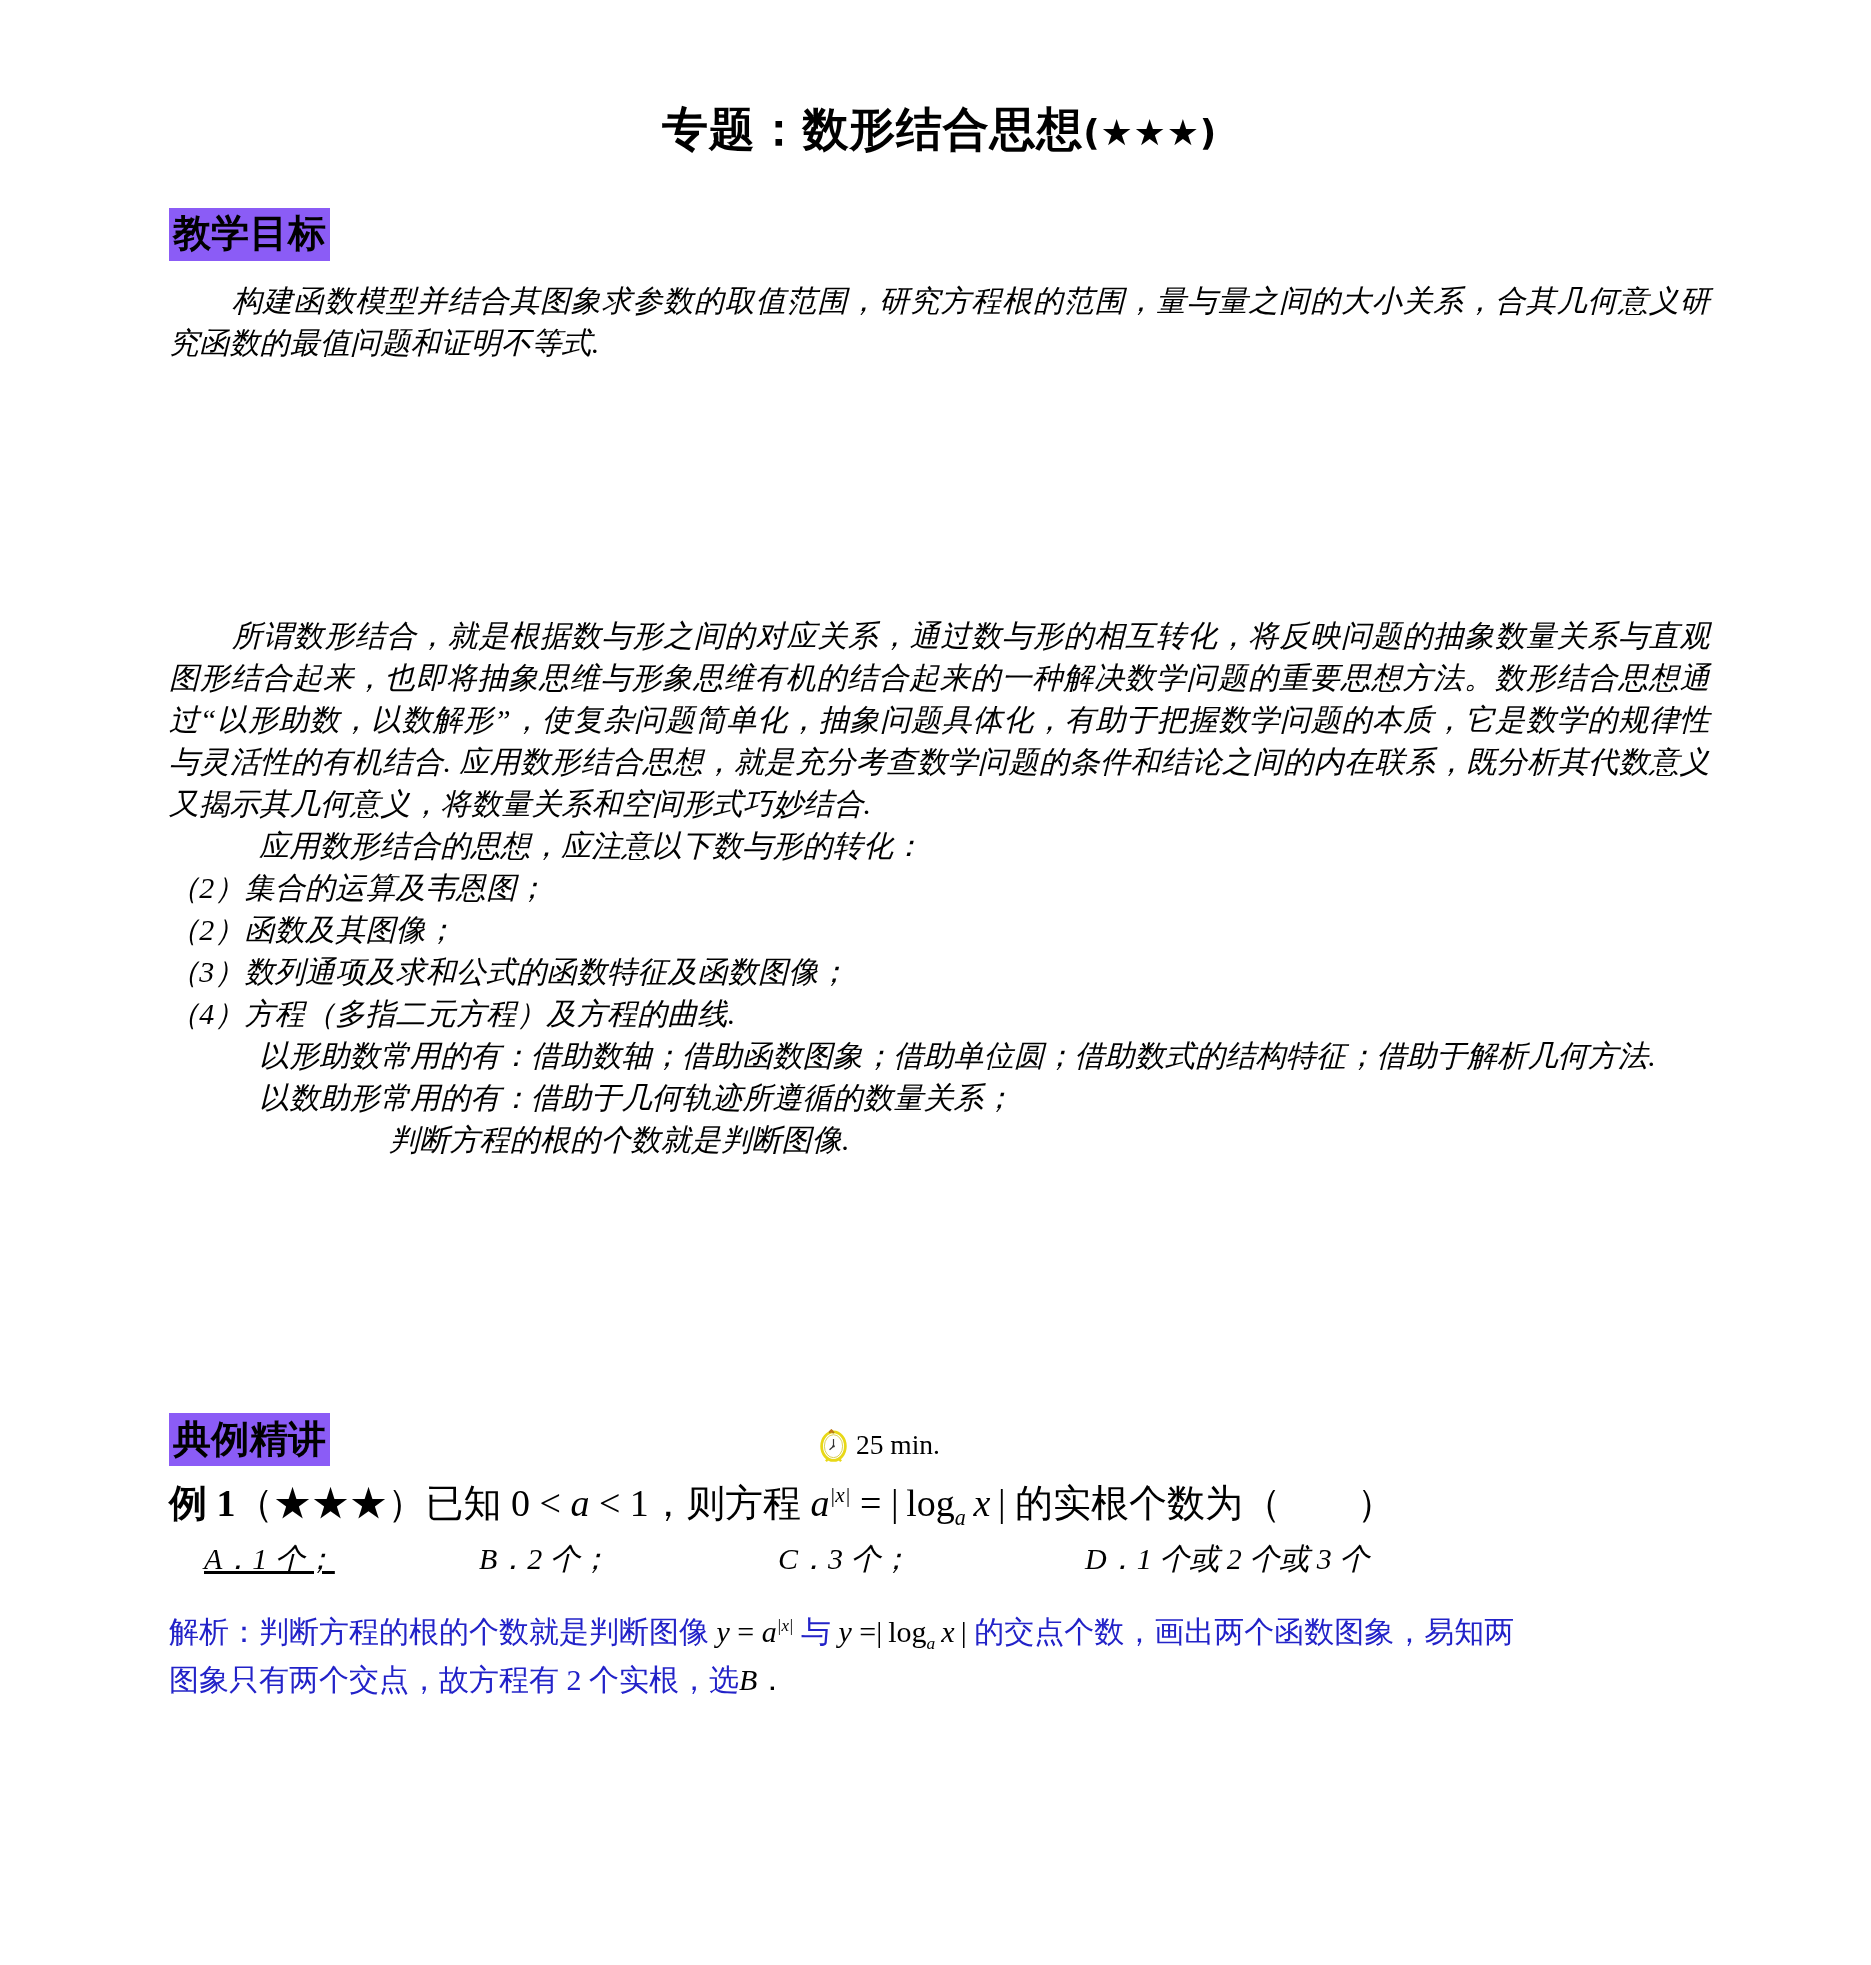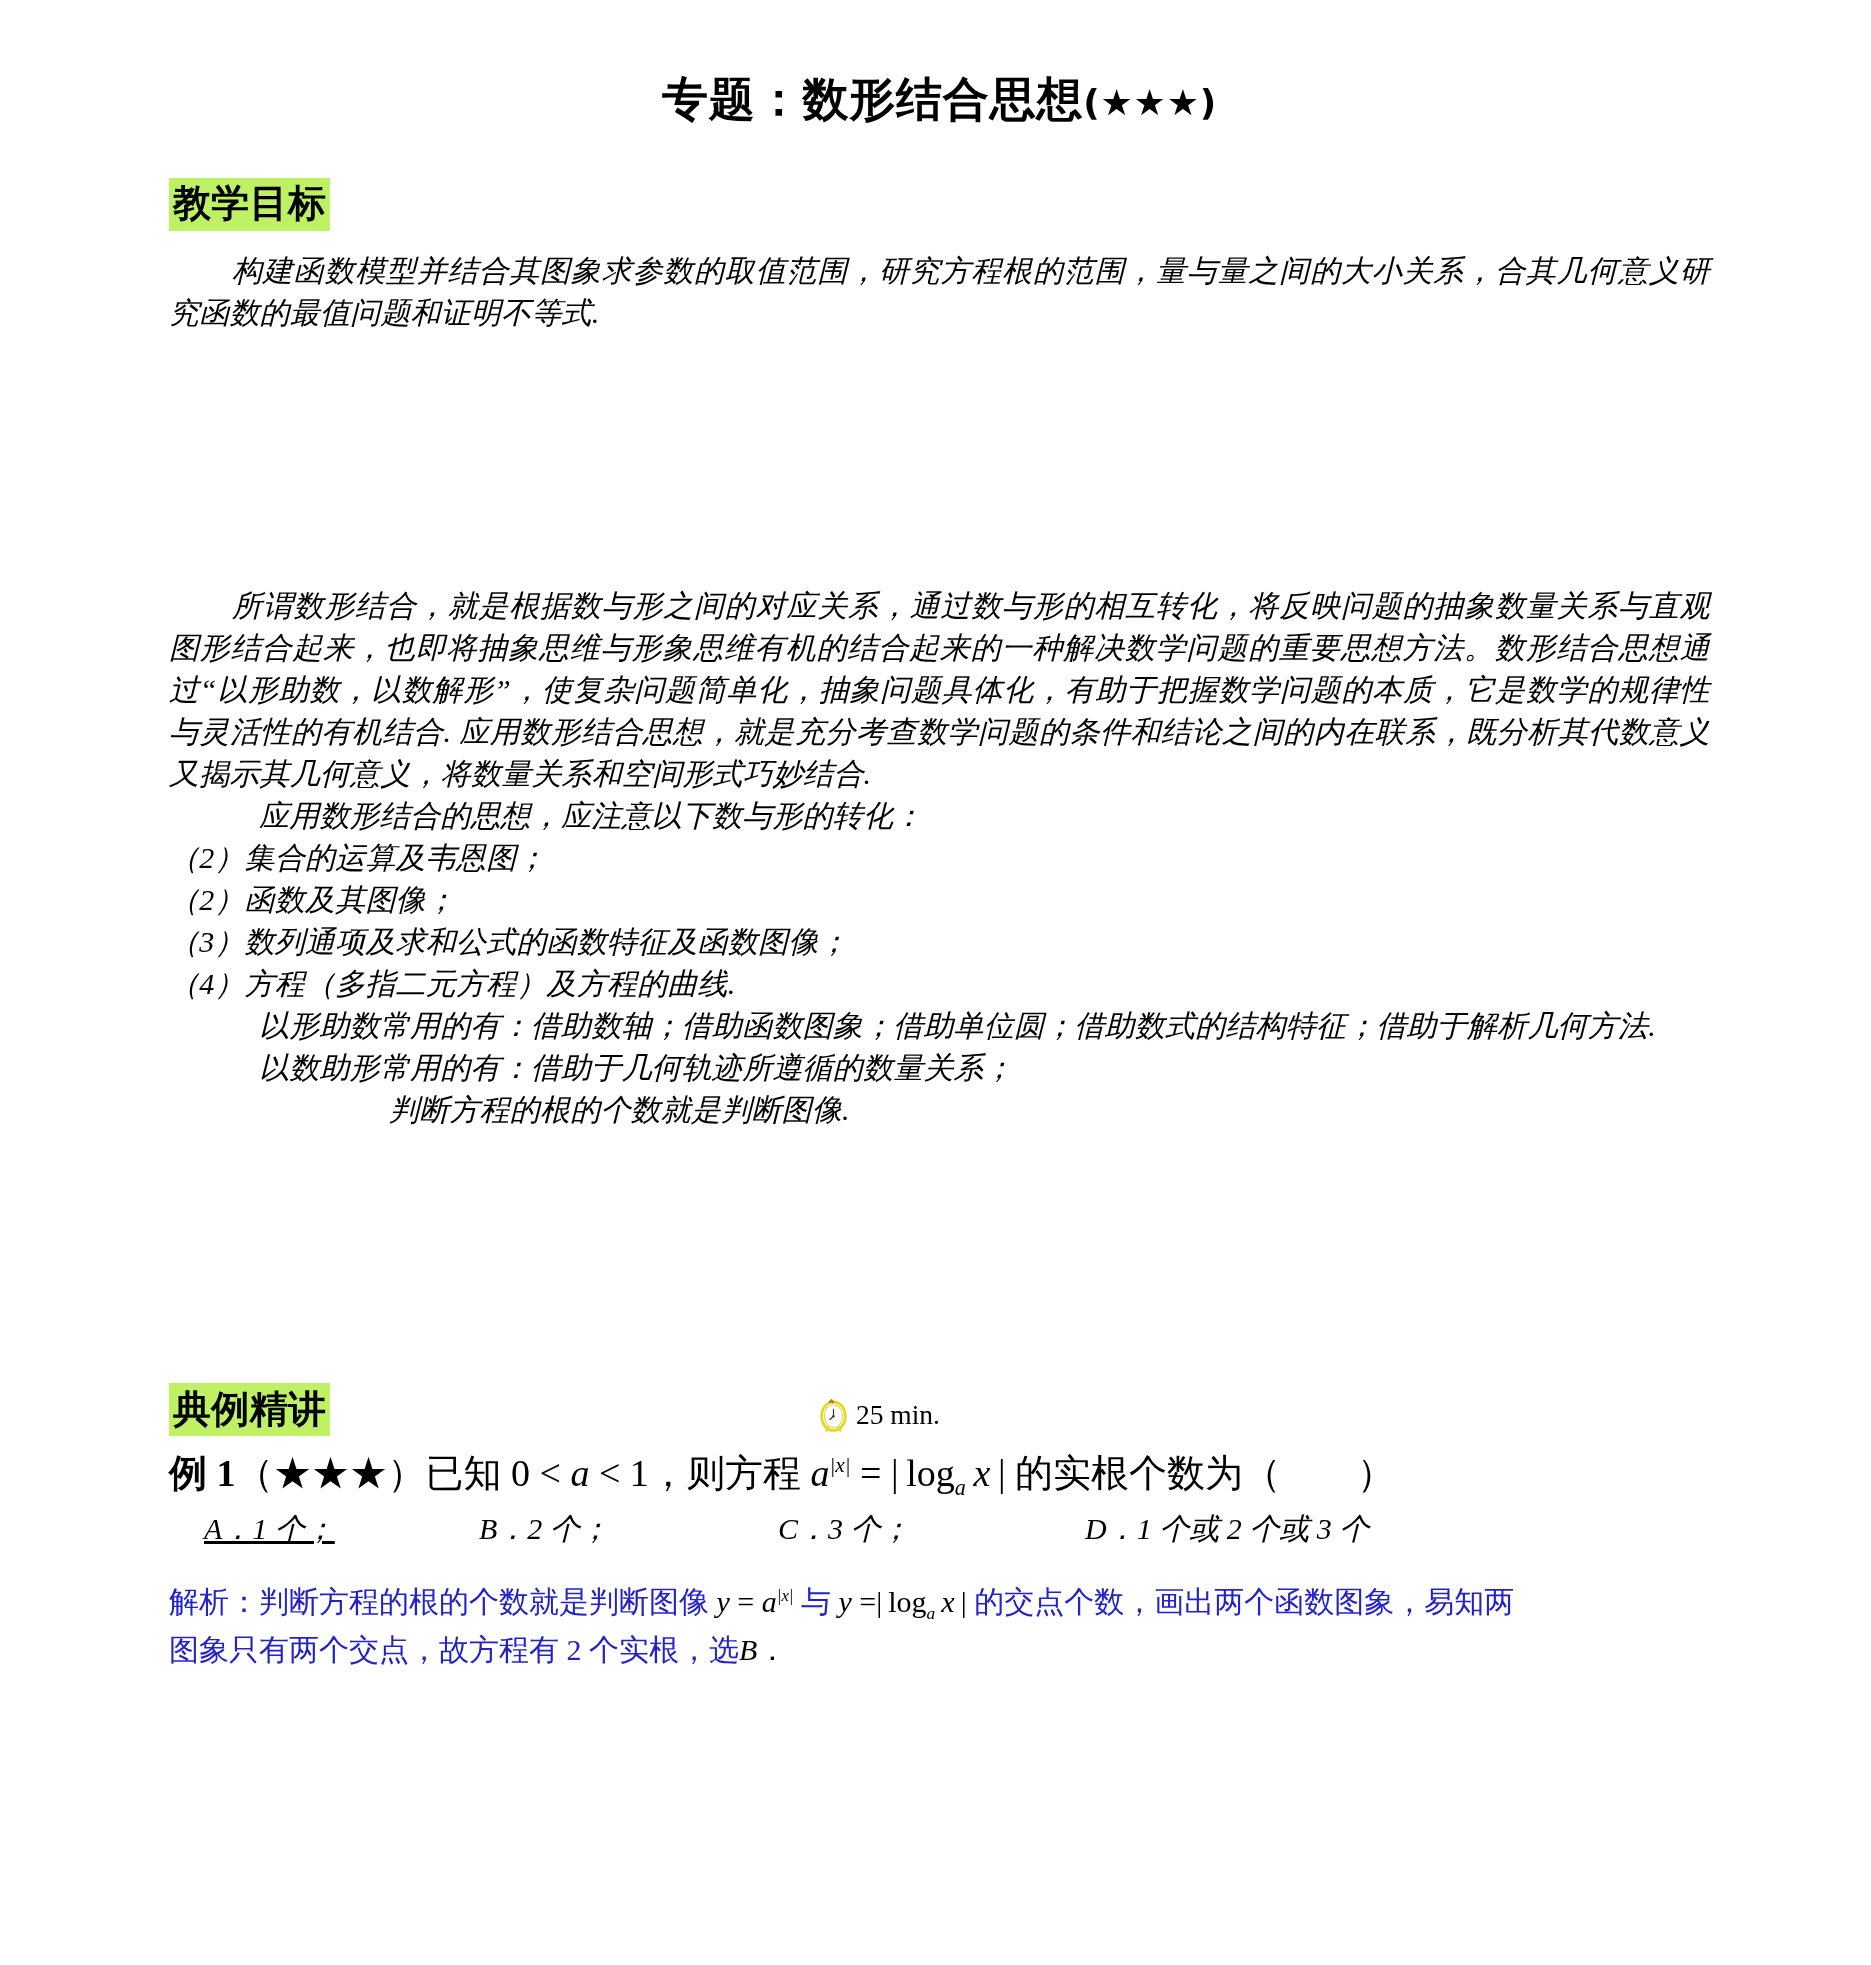--- a/index.html
+++ b/index.html
@@ -33,7 +33,7 @@
     font-size: 46px;
     font-weight: bold;
     font-family: "Liberation Serif", "DejaVu Serif", serif;
-    margin-top: 69px;
+    margin-top: 99px;
     letter-spacing: 0.8px;
     white-space: nowrap;
   }

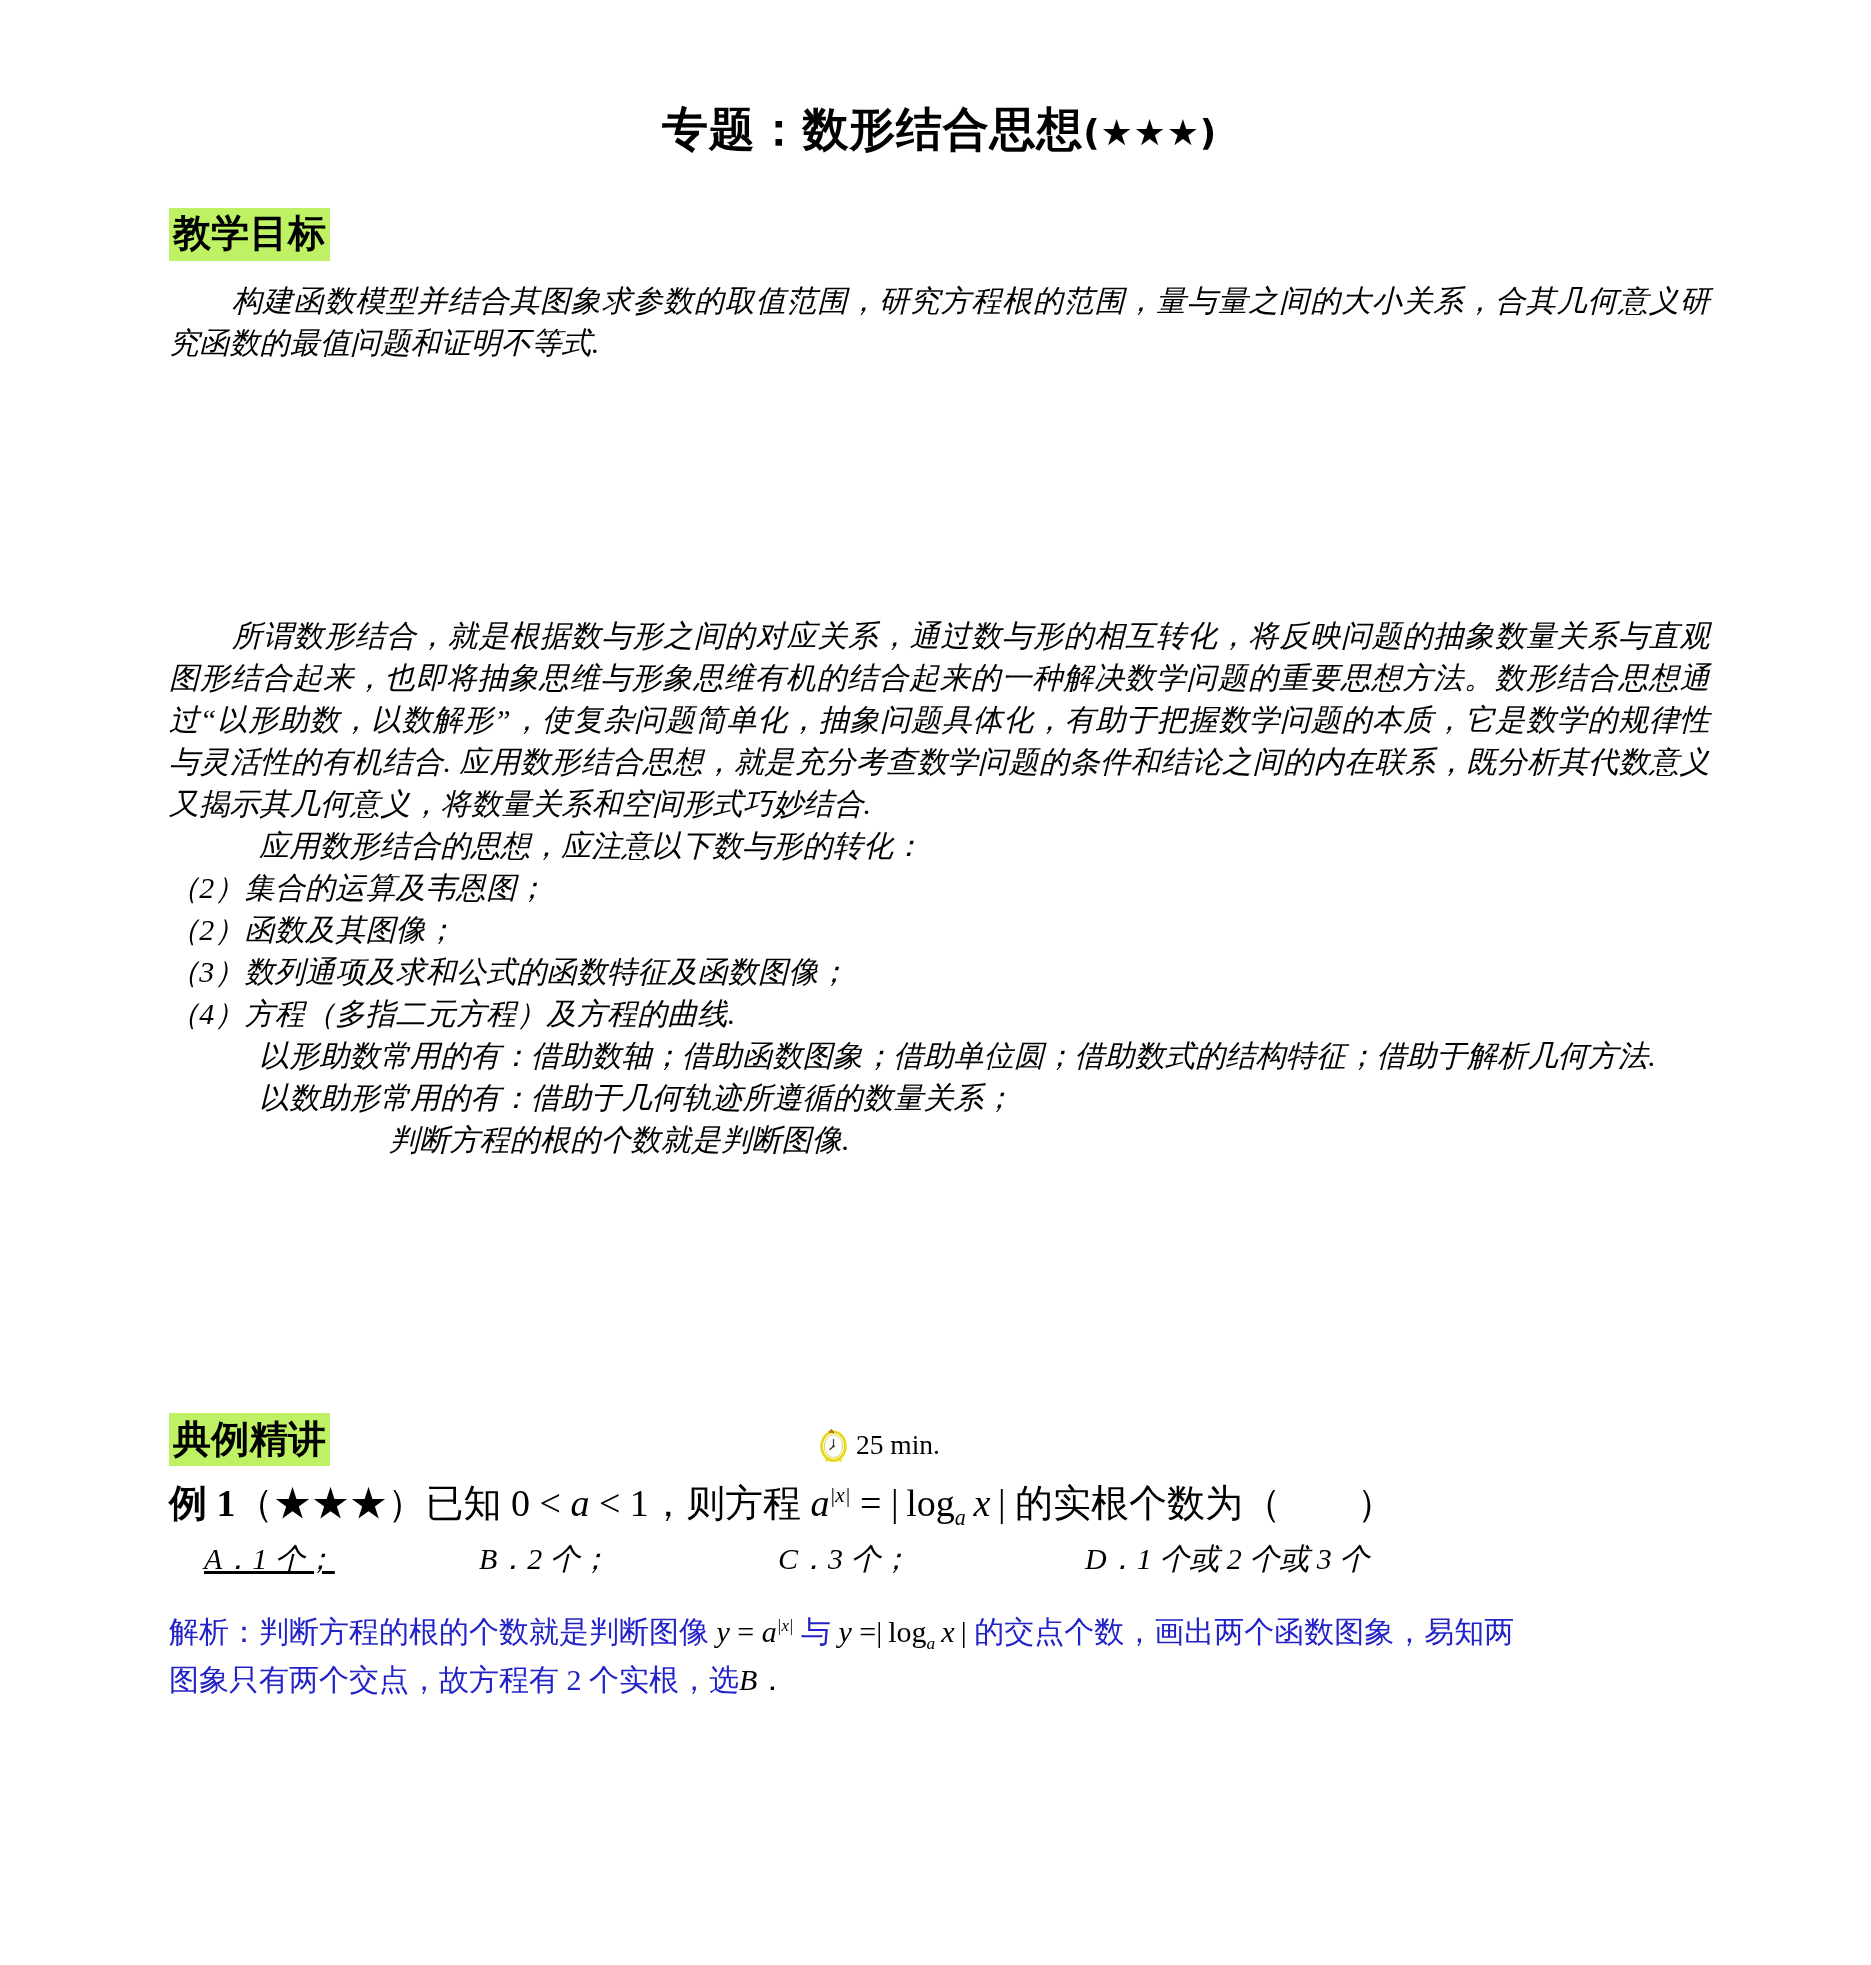--- a/index.html
+++ b/index.html
@@ -51,7 +51,7 @@
   }
   .section-head .label {
     display: inline-block;
-    background: #bef264;
+    background: #8b5cf6;
     font-size: 38px;
     font-weight: bold;
     font-family: "Liberation Serif", "DejaVu Serif", serif;

